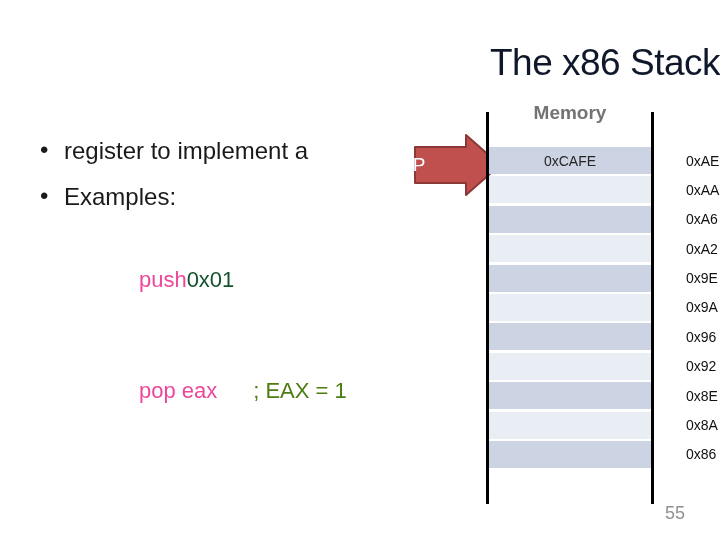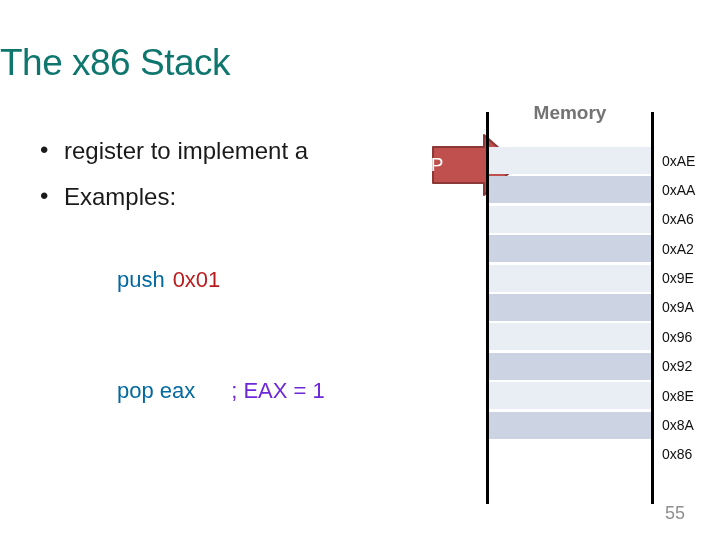--- a/index.html
+++ b/index.html
@@ -25,10 +25,10 @@
     left: 0;
     width: 720px;
     margin: 0;
-    text-align: left;
+    text-align: right;
     font-size: 37px;
     font-weight: 400;
-    color: #0f766e;
+    color: #0f172a;
     letter-spacing: -0.5px;
   }
 

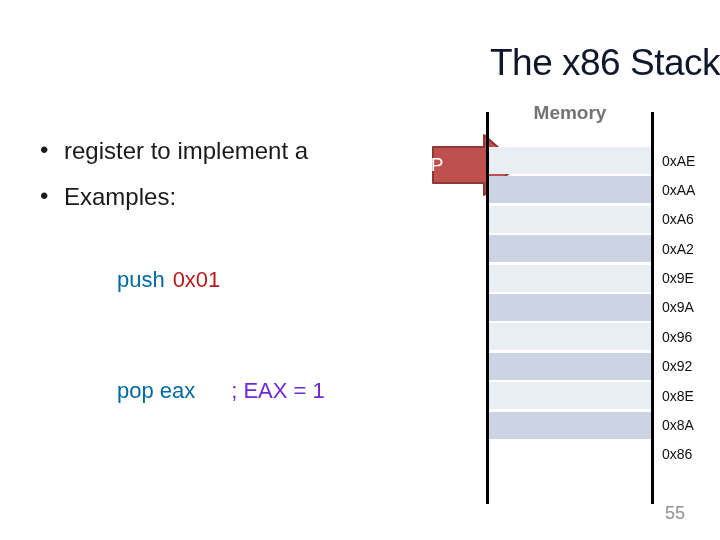--- a/index.html
+++ b/index.html
@@ -70,7 +70,7 @@
   
   .esp-arrow {
     position: absolute;
-    left: 398px;
+    left: 380px;
     top: 133px;
     width: 68px;
     height: 64px;

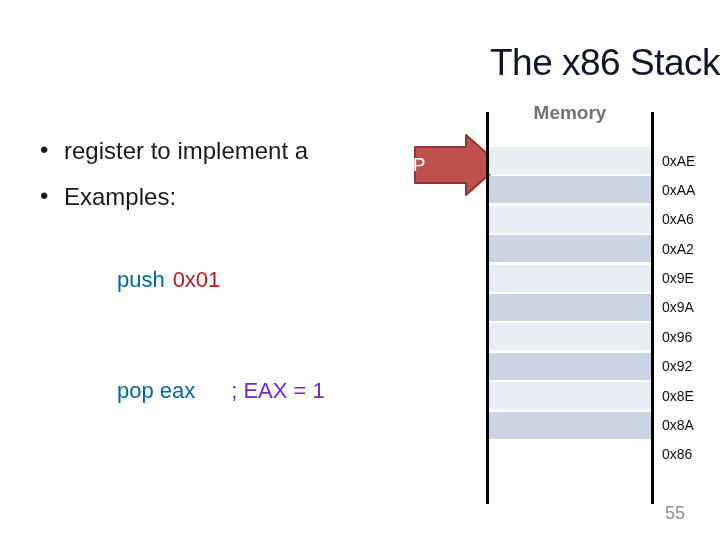--- a/index.html
+++ b/index.html
@@ -202,6 +202,7 @@
     <div class="vline right"></div>
 
     <div class="mem-rows">
+      <div class="mem-row shade-dark">0xCAFE</div>
       <div class="mem-row shade-light"></div>
       <div class="mem-row shade-dark"></div>
       <div class="mem-row shade-light"></div>

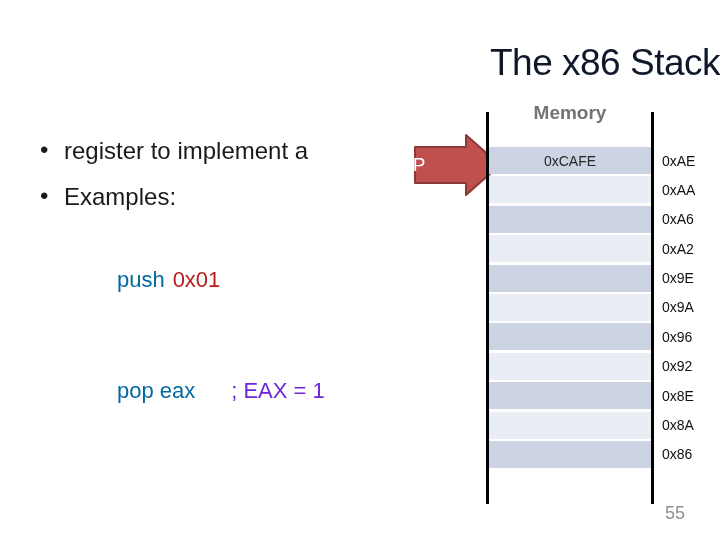--- a/index.html
+++ b/index.html
@@ -150,6 +150,7 @@
     font-size: 14px;
     color: #111111;
     white-space: nowrap;
+    margin-left: 24px;
   }
 
   

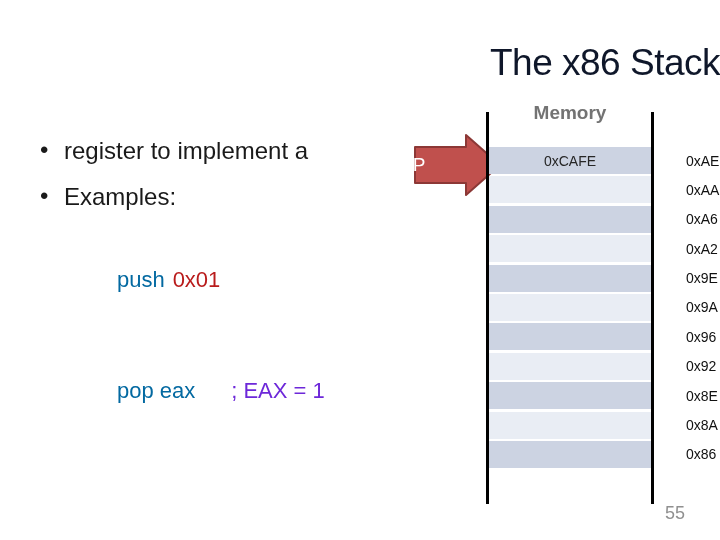--- a/index.html
+++ b/index.html
@@ -63,7 +63,7 @@
     line-height: 37px;
     white-space: pre;
   }
-  .code-mn { color: #0369a1; }
+  .code-mn { color: #ec4899; margin-left: 22px; }
   .code-op { color: #b91c1c; margin-left: 8px; }
   .code-comment { color: #6d28d9; margin-left: 36px; }
 

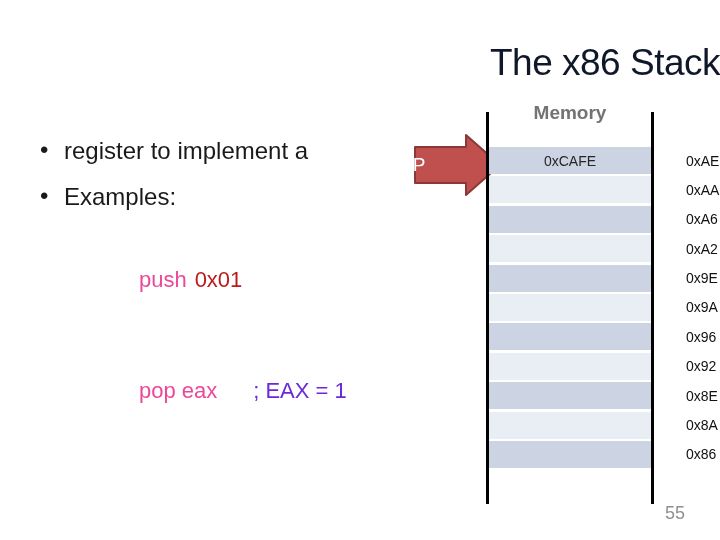--- a/index.html
+++ b/index.html
@@ -64,7 +64,7 @@
     white-space: pre;
   }
   .code-mn { color: #ec4899; margin-left: 22px; }
-  .code-op { color: #b91c1c; margin-left: 8px; }
+  .code-op { color: #14532d; }
   .code-comment { color: #6d28d9; margin-left: 36px; }
 
   

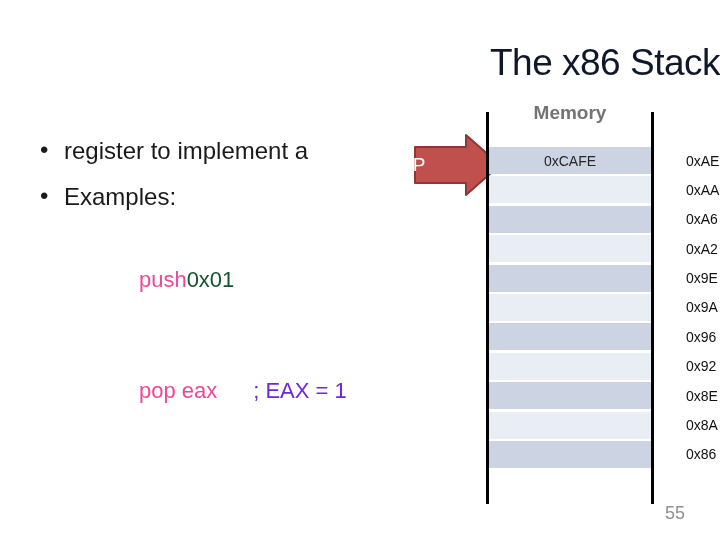--- a/index.html
+++ b/index.html
@@ -65,7 +65,7 @@
   }
   .code-mn { color: #ec4899; margin-left: 22px; }
   .code-op { color: #14532d; }
-  .code-comment { color: #6d28d9; margin-left: 36px; }
+  .code-comment { color: #4d7c0f; margin-left: 36px; }
 
   
   .esp-arrow {

